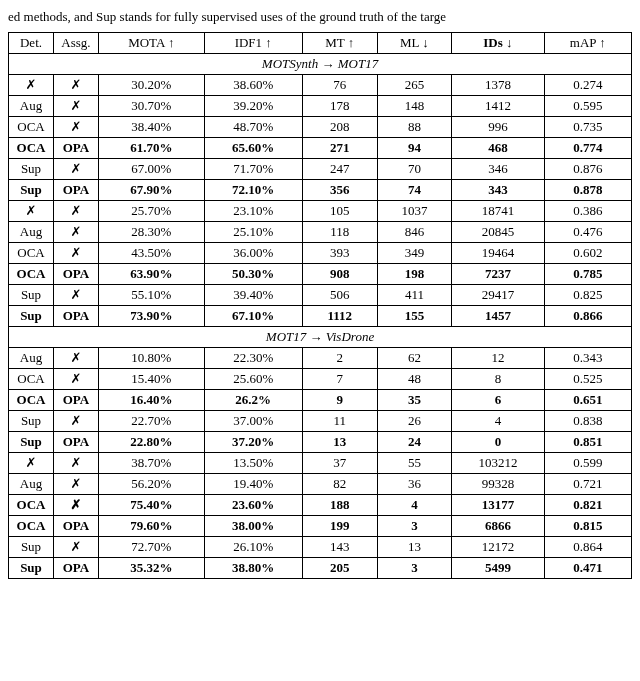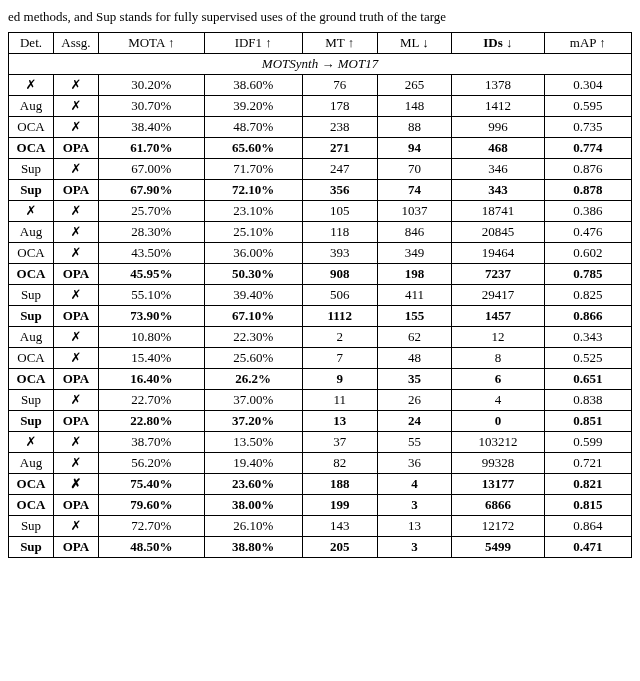--- a/index.html
+++ b/index.html
@@ -70,7 +70,7 @@
         <td>76</td>
         <td>265</td>
         <td>1378</td>
-        <td>0.304</td>
+        <td>0.274</td>
       </tr>
       <tr>
         <td>Aug</td>

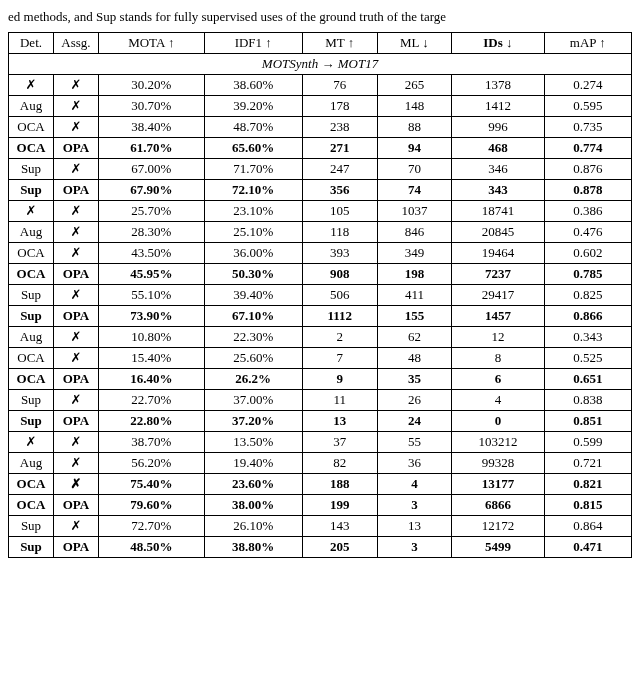--- a/index.html
+++ b/index.html
@@ -87,7 +87,7 @@
         <td style="font-style: normal;">✗</td>
         <td>38.40%</td>
         <td>48.70%</td>
-        <td>238</td>
+        <td>208</td>
         <td>88</td>
         <td>996</td>
         <td>0.735</td>

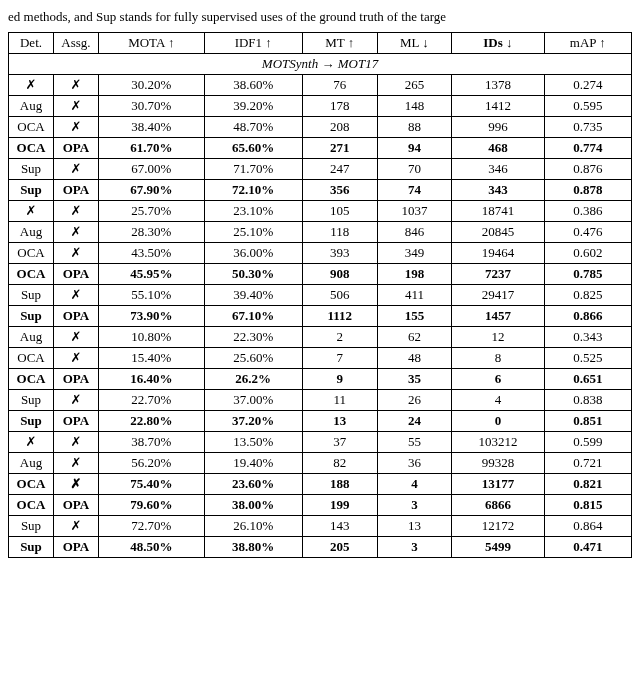--- a/index.html
+++ b/index.html
@@ -155,7 +155,7 @@
       <tr class="bold-row">
         <td>OCA</td>
         <td>OPA</td>
-        <td><strong>45.95%</strong></td>
+        <td><strong>63.90%</strong></td>
         <td><strong>50.30%</strong></td>
         <td><strong>908</strong></td>
         <td><strong>198</strong></td>

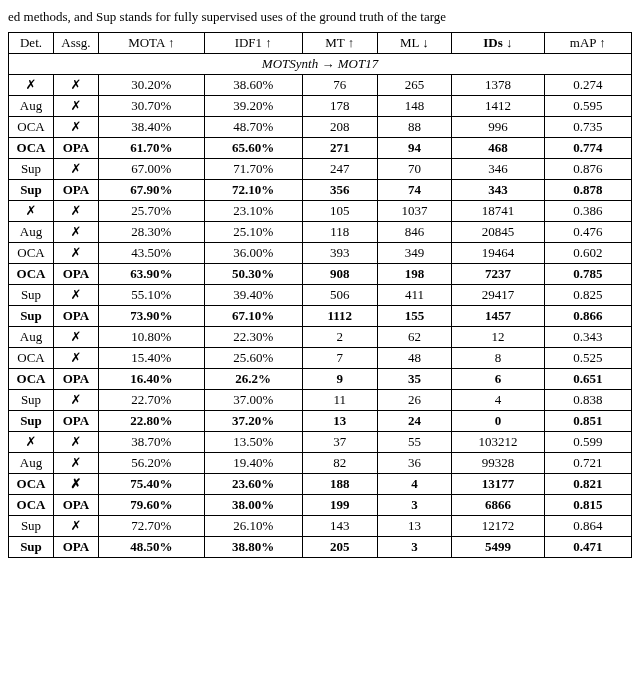--- a/index.html
+++ b/index.html
@@ -182,6 +182,9 @@
         <td><strong>1457</strong></td>
         <td><strong>0.866</strong></td>
       </tr>
+      <tr class="section-header">
+        <td colspan="8">MOT17 → VisDrone</td>
+      </tr>
       <tr>
         <td>Aug</td>
         <td style="font-style: normal;">✗</td>

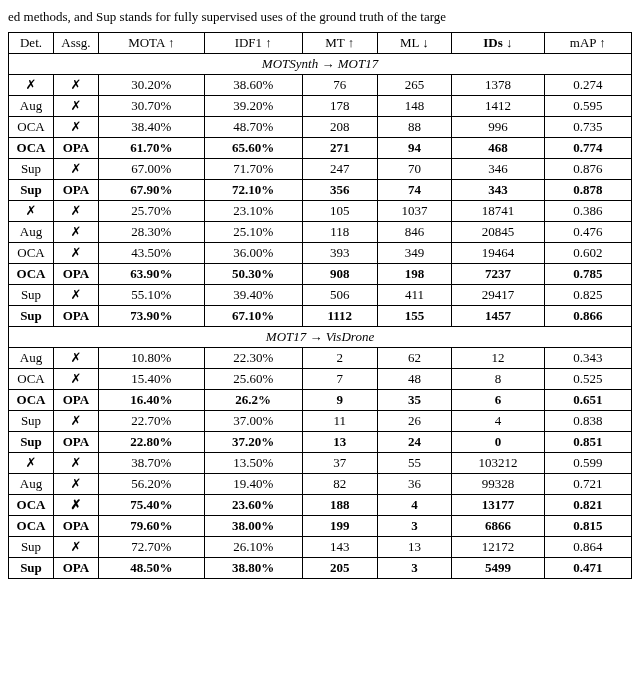--- a/index.html
+++ b/index.html
@@ -288,7 +288,7 @@
       <tr class="bold-row">
         <td>Sup</td>
         <td>OPA</td>
-        <td><strong>48.50%</strong></td>
+        <td><strong>35.32%</strong></td>
         <td><strong>38.80%</strong></td>
         <td><strong>205</strong></td>
         <td><strong>3</strong></td>

